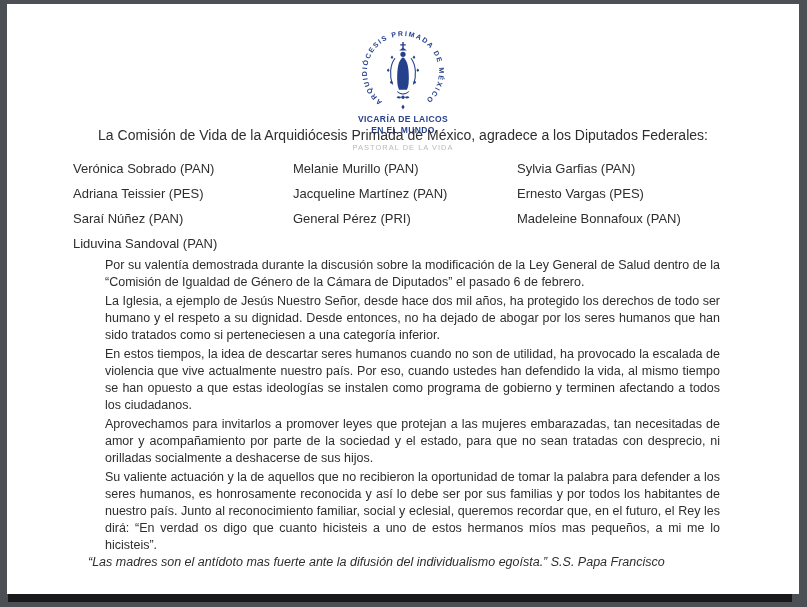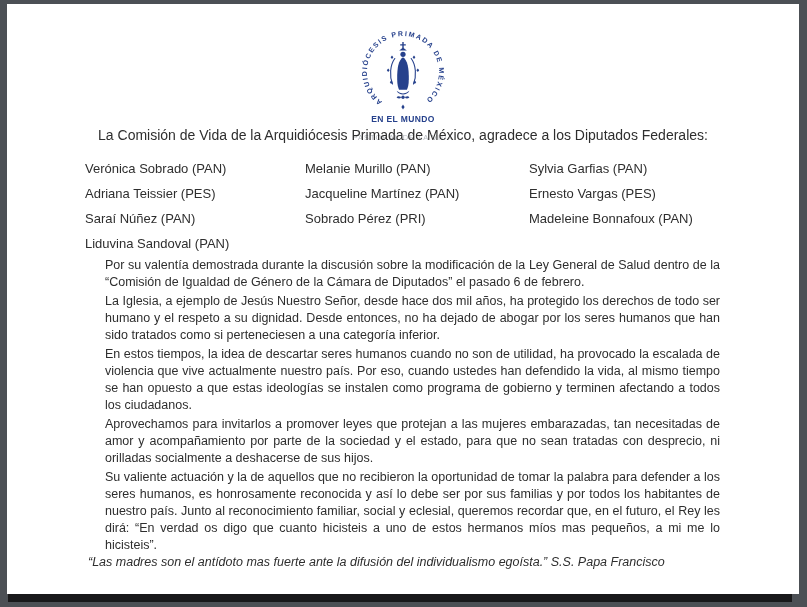--- a/index.html
+++ b/index.html
@@ -105,6 +105,7 @@
         <path d="M52.5 54 C 55.7 46, 55 35, 50.2 28.5"></path>
       </g>
     </svg>
+    <div class="org-line">VICARÍA DE LAICOS</div>
     <div class="org-line">EN EL MUNDO</div>
     <div class="org-sub">PASTORAL DE LA VIDA</div>
   </div>

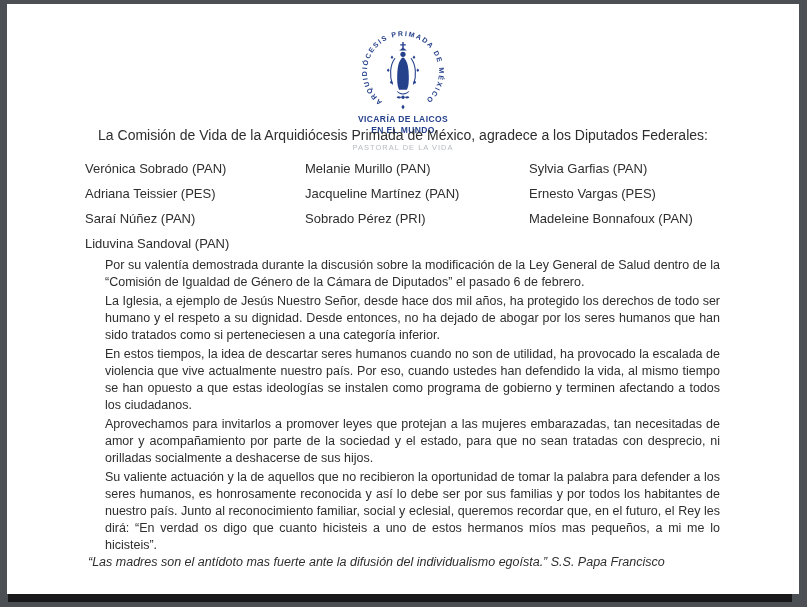--- a/index.html
+++ b/index.html
@@ -42,7 +42,7 @@
     text-align:center;font-size:14px;color:#2e2e2e;
   }
   .names{
-    position:absolute;top:152px;left:78px;
+    position:absolute;top:152px;left:66px;
     display:grid;
     grid-template-columns:220px 224px auto;
     grid-auto-rows:25px;

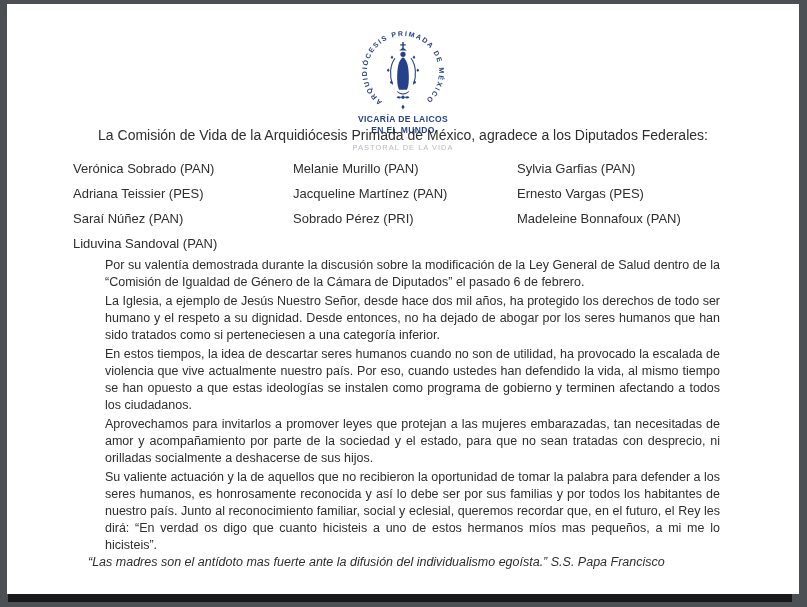--- a/index.html
+++ b/index.html
@@ -120,7 +120,7 @@
     <div class="cell">Jacqueline Martínez (PAN)</div>
     <div class="cell">Ernesto Vargas (PES)</div>
     <div class="cell">Saraí Núñez (PAN)</div>
-    <div class="cell">Sobrado Pérez (PRI)</div>
+    <div class="cell">General Pérez (PRI)</div>
     <div class="cell">Madeleine Bonnafoux (PAN)</div>
     <div class="cell">Liduvina Sandoval (PAN)</div>
     <div class="cell"></div>

